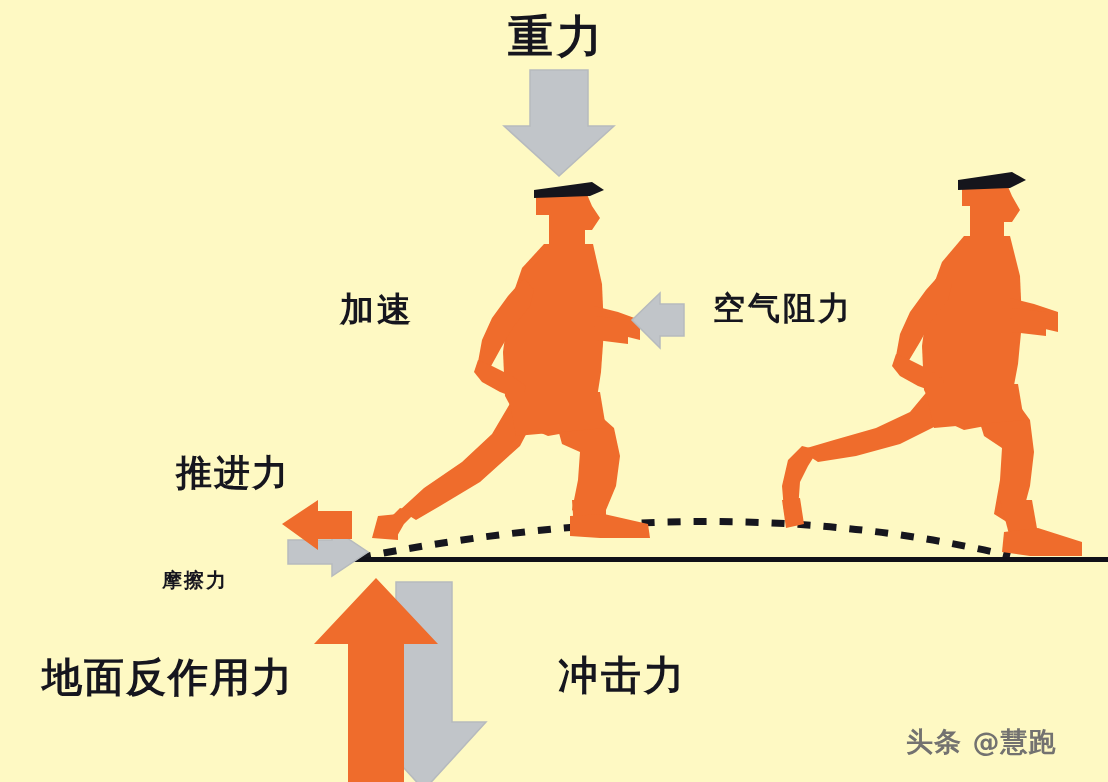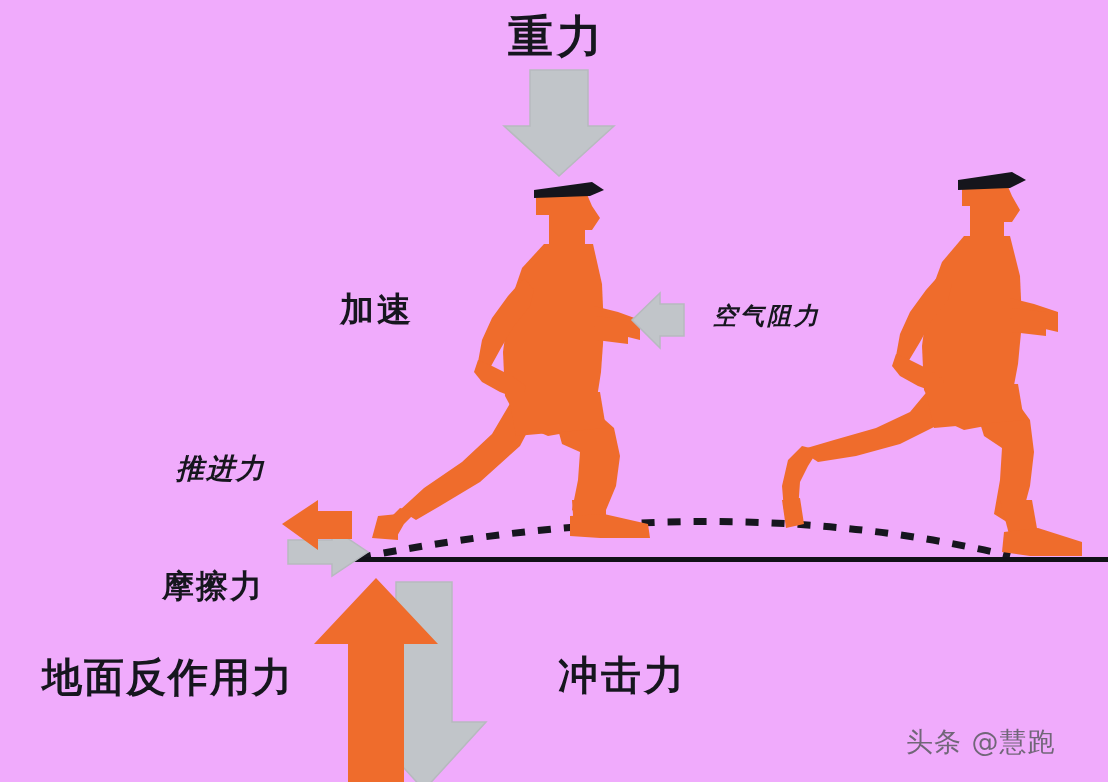--- a/index.html
+++ b/index.html
@@ -14,7 +14,7 @@
     position: relative;
     width: 1108px;
     height: 782px;
-    background: #f0abfc;
+    background: #fef9c3;
     overflow: hidden;
   }
   #stage svg.layer {

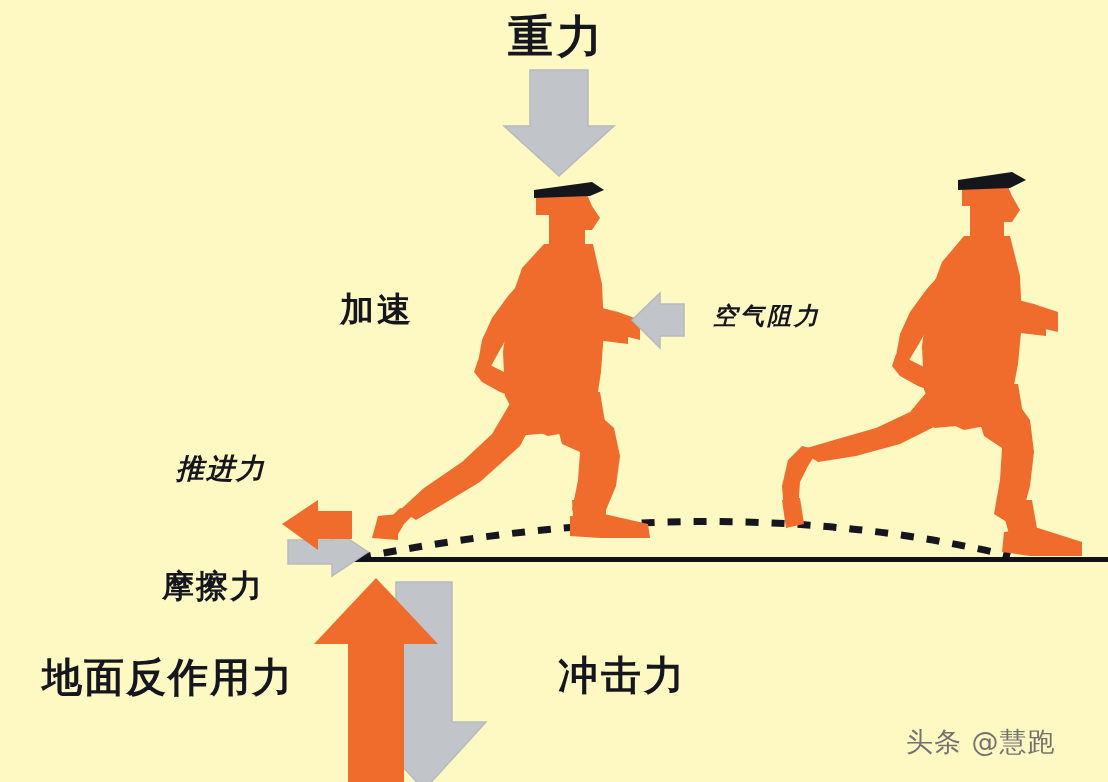--- a/index.html
+++ b/index.html
@@ -36,7 +36,7 @@
   }
   #lbl-gravity      { left: 508px; top: 14px;  font-size: 45px; letter-spacing: 4px; }
   #lbl-accel        { left: 332px; top: 292px; font-size: 34px; letter-spacing: 3px; margin-left: 8px; }
-  #lbl-airdrag      { left: 713px; top: 304px; font-size: 24px; letter-spacing: 3px; font-style: italic; }
+  #lbl-airdrag      { left: 713px; top: 292px; font-size: 32px; letter-spacing: 3px; }
   #lbl-propulsion   { left: 176px; top: 455px; font-size: 28px; letter-spacing: 2px; font-style: italic; }
   #lbl-friction     { left: 162px; top: 570px; font-size: 32px; letter-spacing: 2px; text-align: center; }
   #lbl-grf          { left: 42px;  top: 657px; font-size: 40px; letter-spacing: 2px; }

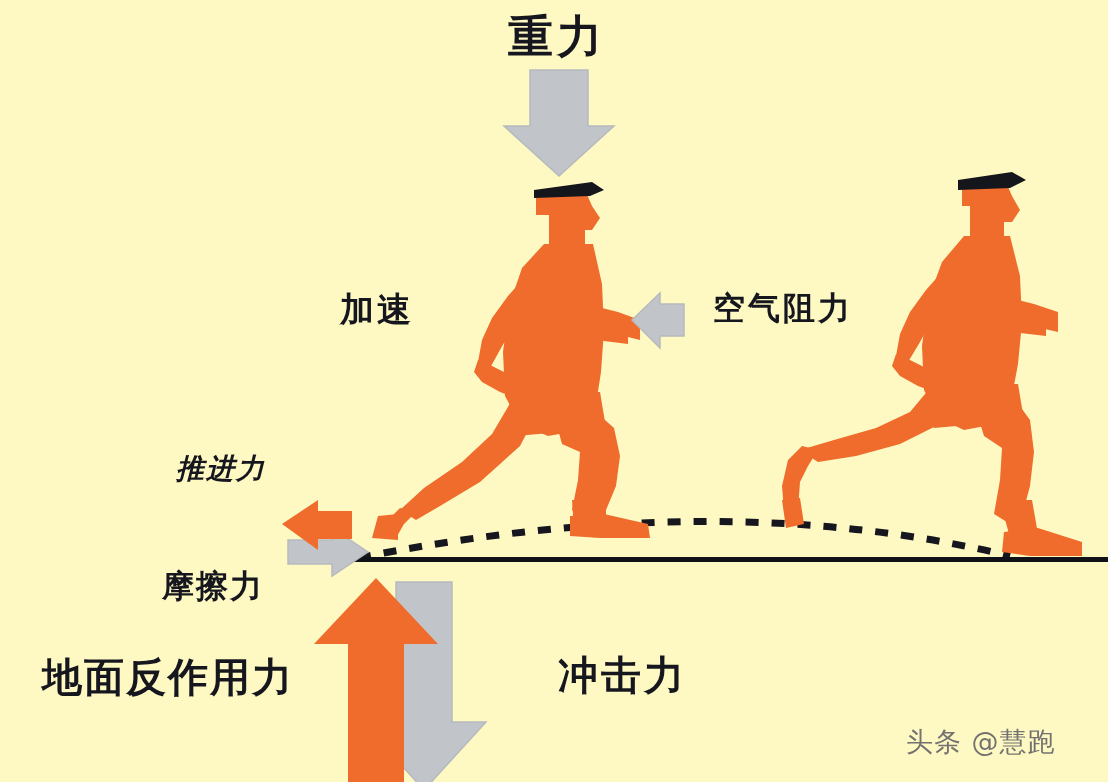--- a/index.html
+++ b/index.html
@@ -37,7 +37,7 @@
   #lbl-gravity      { left: 508px; top: 14px;  font-size: 45px; letter-spacing: 4px; }
   #lbl-accel        { left: 332px; top: 292px; font-size: 34px; letter-spacing: 3px; margin-left: 8px; }
   #lbl-airdrag      { left: 713px; top: 292px; font-size: 32px; letter-spacing: 3px; }
-  #lbl-propulsion   { left: 176px; top: 455px; font-size: 28px; letter-spacing: 2px; font-style: italic; }
+  #lbl-propulsion   { left: 176px; top: 455px; font-size: 36px; letter-spacing: 2px; }
   #lbl-friction     { left: 162px; top: 570px; font-size: 32px; letter-spacing: 2px; text-align: center; }
   #lbl-grf          { left: 42px;  top: 657px; font-size: 40px; letter-spacing: 2px; }
   #lbl-impact       { left: 558px; top: 655px; font-size: 40px; letter-spacing: 3px; }

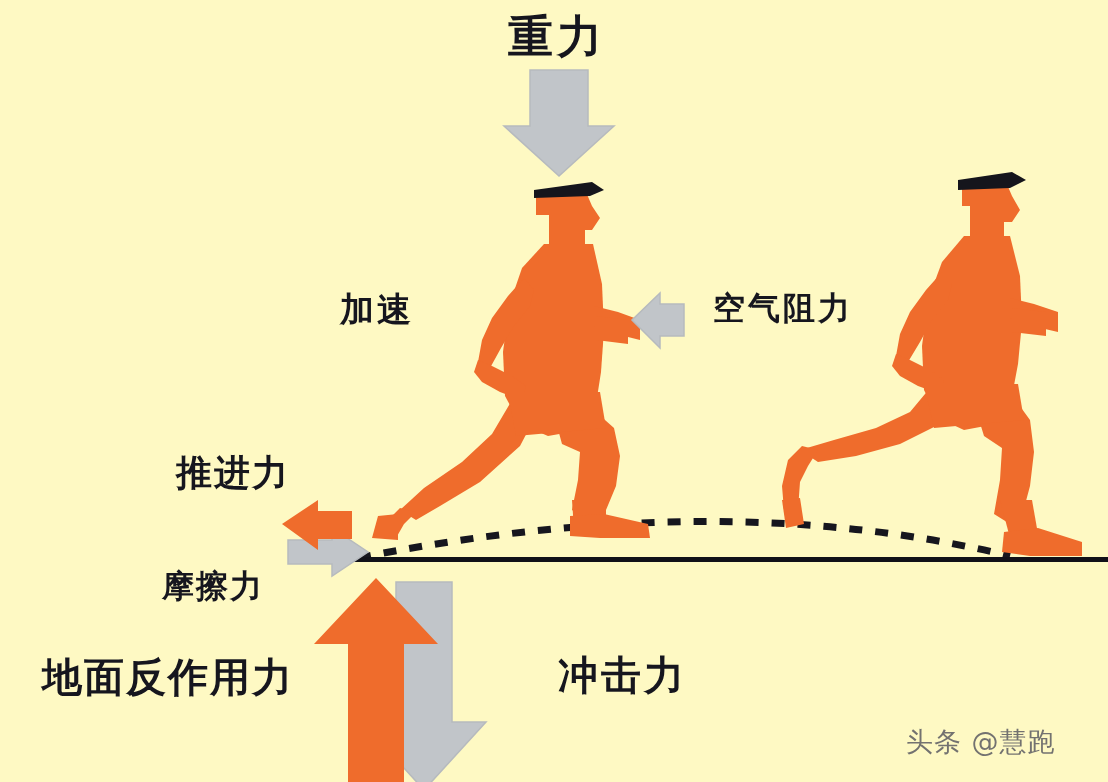--- a/index.html
+++ b/index.html
@@ -38,7 +38,7 @@
   #lbl-accel        { left: 332px; top: 292px; font-size: 34px; letter-spacing: 3px; margin-left: 8px; }
   #lbl-airdrag      { left: 713px; top: 292px; font-size: 32px; letter-spacing: 3px; }
   #lbl-propulsion   { left: 176px; top: 455px; font-size: 36px; letter-spacing: 2px; }
-  #lbl-friction     { left: 162px; top: 570px; font-size: 32px; letter-spacing: 2px; text-align: center; }
+  #lbl-friction     { left: 162px; top: 570px; font-size: 20px; letter-spacing: 2px; text-align: center; }
   #lbl-grf          { left: 42px;  top: 657px; font-size: 40px; letter-spacing: 2px; }
   #lbl-impact       { left: 558px; top: 655px; font-size: 40px; letter-spacing: 3px; }
   #watermark {

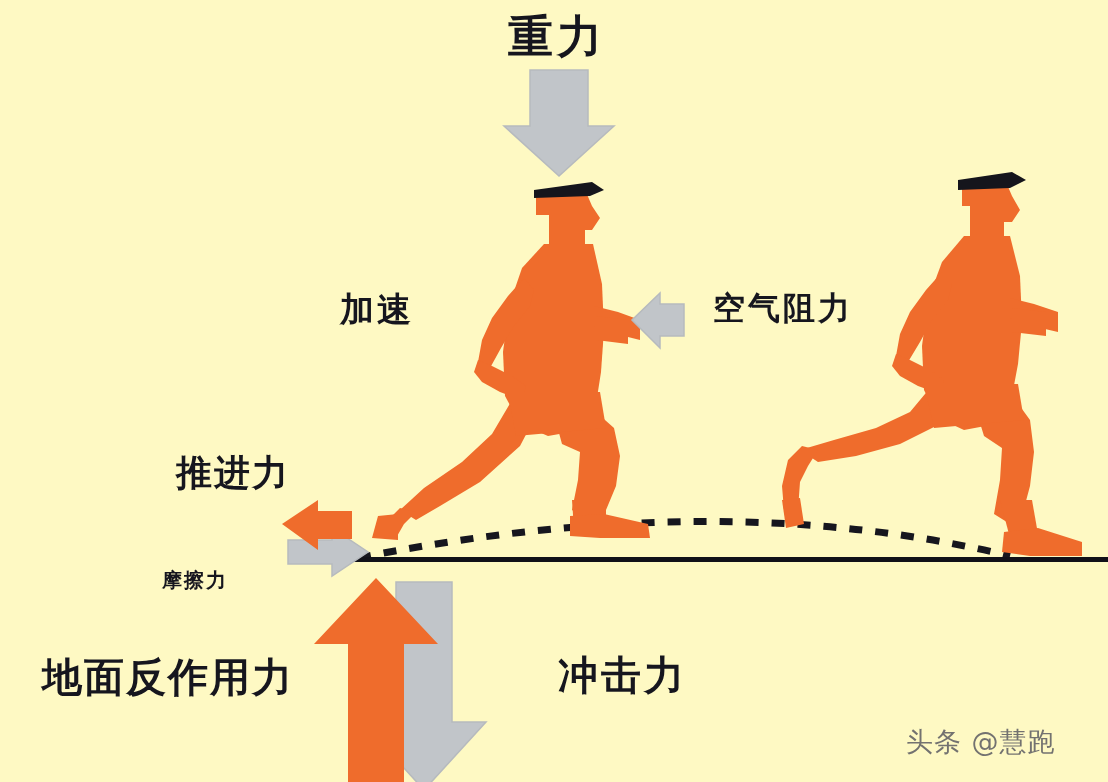--- a/index.html
+++ b/index.html
@@ -46,7 +46,7 @@
     left: 906px;
     top: 724px;
     font-size: 27px;
-    font-weight: 400;
+    font-weight: 700;
     color: #5b5b62;
     opacity: 0.85;
     letter-spacing: 1px;

